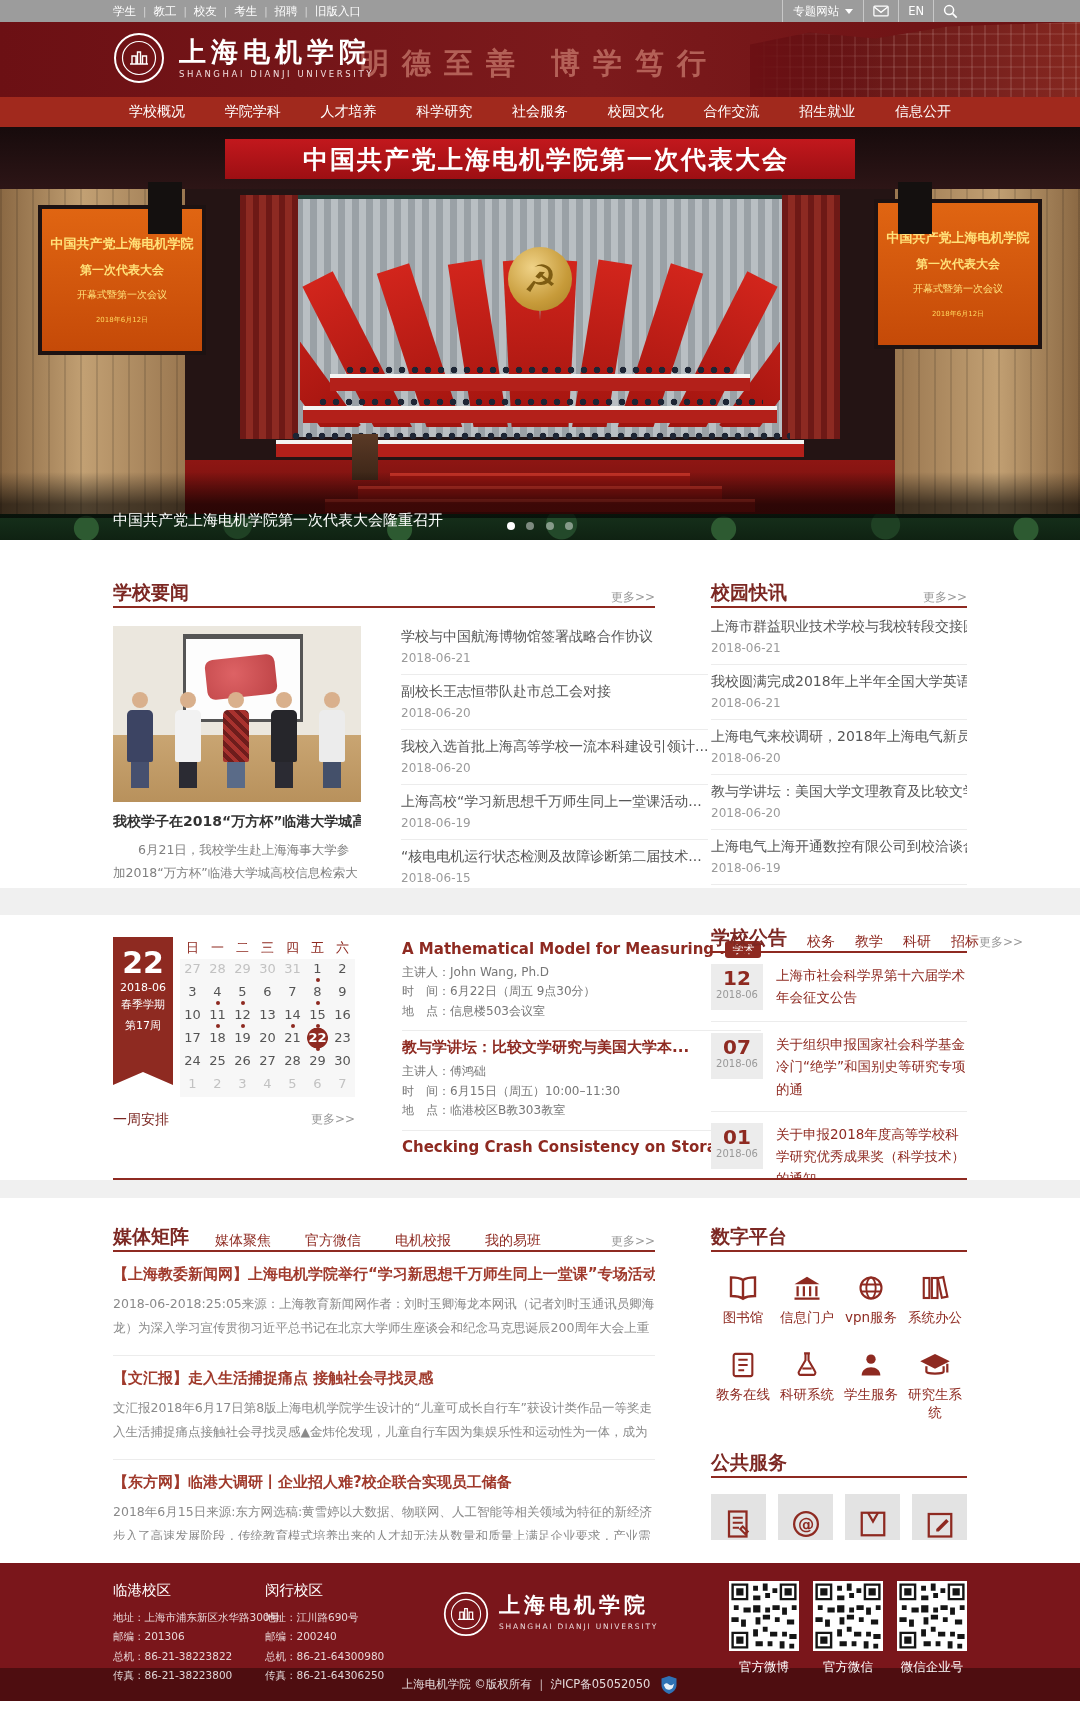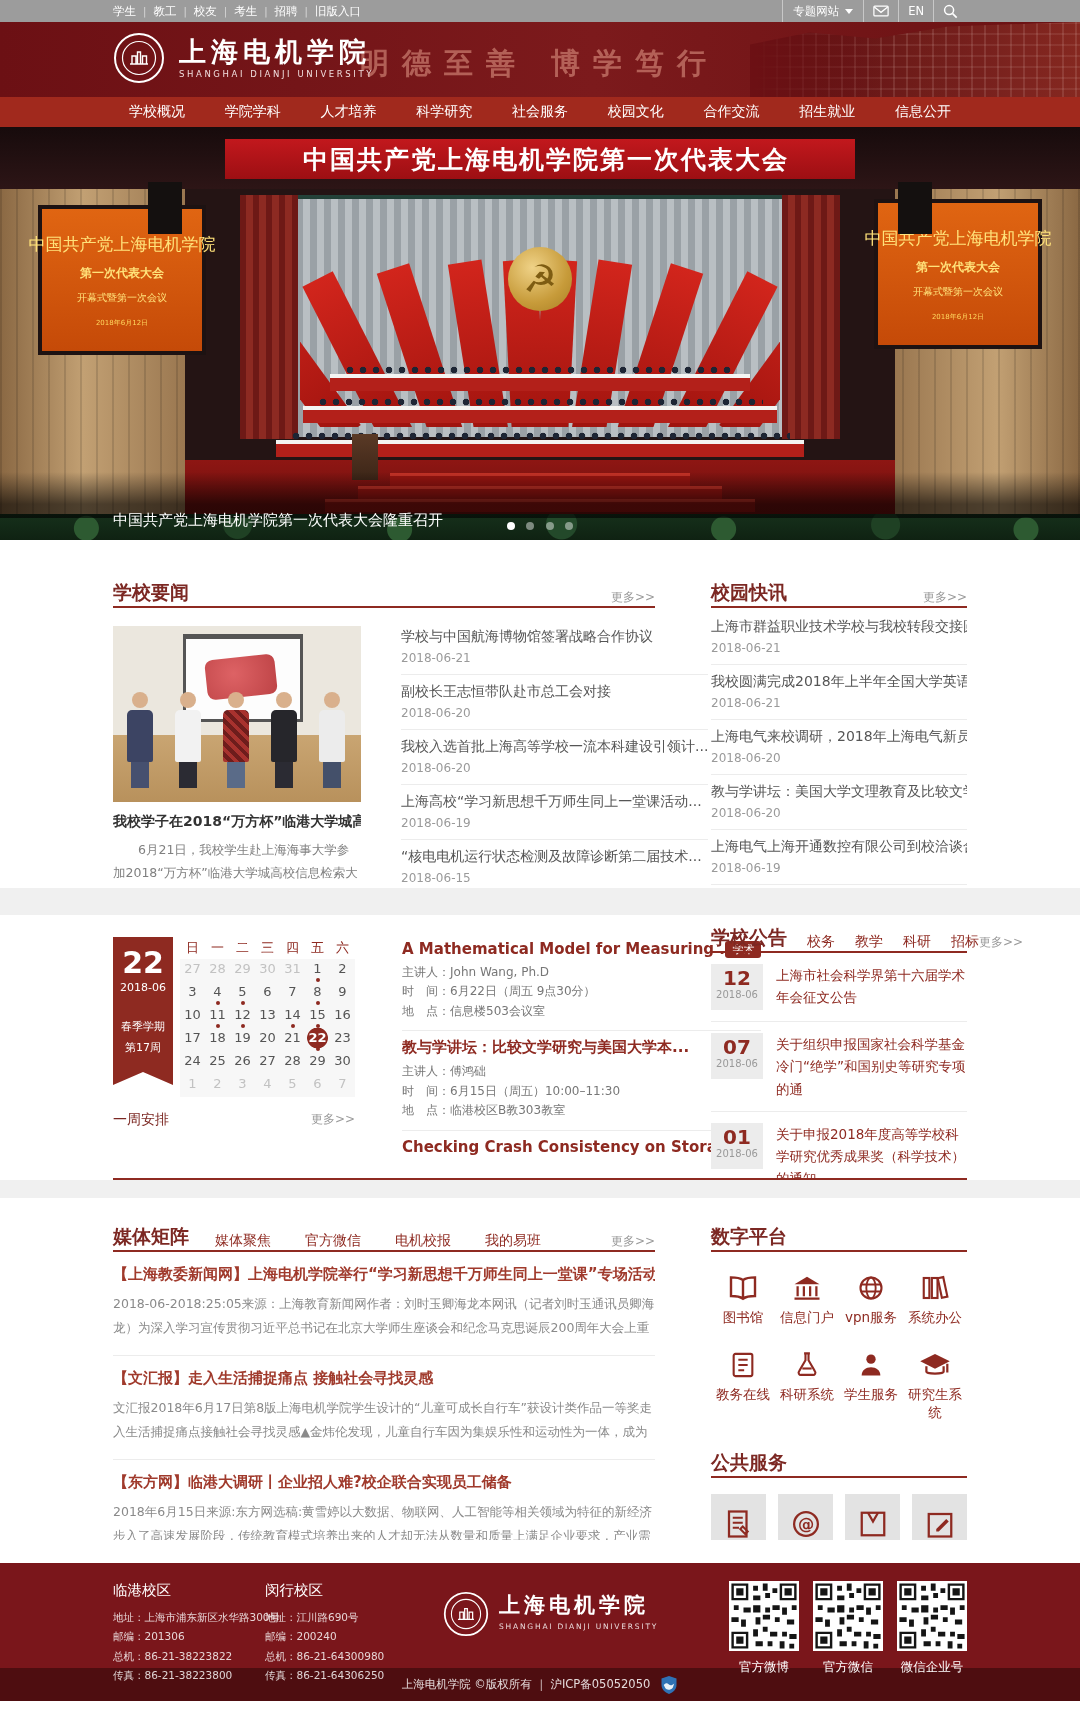--- a/index.html
+++ b/index.html
@@ -48,7 +48,7 @@
   .banner{position:absolute;left:50%;transform:translateX(-50%);top:12px;width:630px;height:40px;background:linear-gradient(#c2181d,#9d0f13);display:flex;align-items:center;justify-content:center;color:#fff;font-size:25px;font-weight:bold;letter-spacing:2px;white-space:nowrap;padding-left:12px;}
   .screen{position:absolute;width:168px;height:150px;background:linear-gradient(#e06512,#c54a08);border:4px solid #1d1212;display:flex;flex-direction:column;align-items:center;justify-content:center;gap:9px;}
   .screen.l{left:38px;top:78px;} .screen.r{right:38px;top:72px;}
-  .scr1{color:#ffe27a;font-size:17px;font-weight:normal;white-space:nowrap;}
+  .scr1{color:#ffe27a;font-size:13px;font-weight:bold;white-space:nowrap;}
   .scr2{color:#ffe27a;font-size:12px;font-weight:bold;}
   .scr3{color:#ffe27a;font-size:10px;}
   .scrd{color:#ffd75e;font-size:7px;margin-top:4px;}

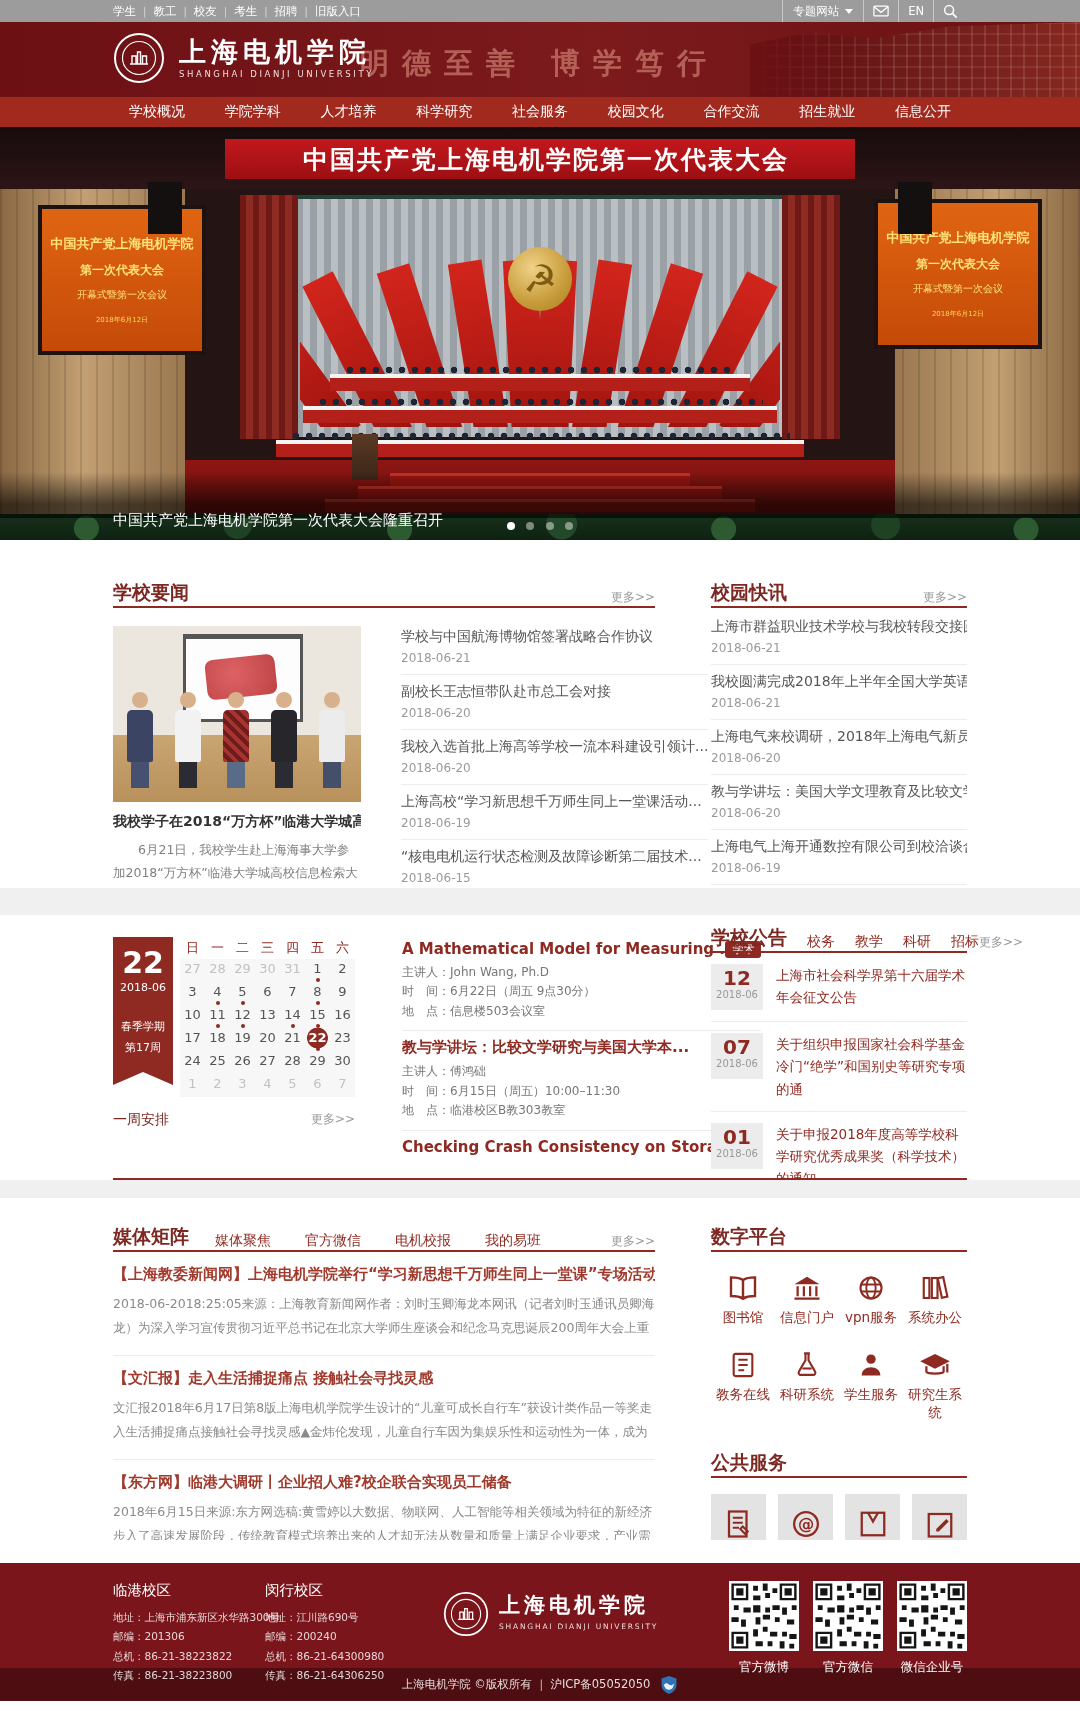--- a/index.html
+++ b/index.html
@@ -122,7 +122,7 @@
   .ribbon{width:60px;height:148px;background:#8e2a21;color:#fff;text-align:center;clip-path:polygon(0 0,100% 0,100% 100%,50% calc(100% - 13px),0 100%);padding-top:10px;}
   .rb-day{font-size:30px;font-weight:bold;line-height:1.05;}
   .rb-mon{font-size:11px;margin-top:2px;}
-  .rb-term{font-size:11px;margin-top:25px;font-family:Liberation Mono, monospace;}
+  .rb-term{font-size:11px;margin-top:3px;font-family:Liberation Mono, monospace;}
   .rb-week{font-size:11px;margin-top:6px;}
   .cal{margin-left:7px;width:175px;}
   .wdrow{display:flex;}

